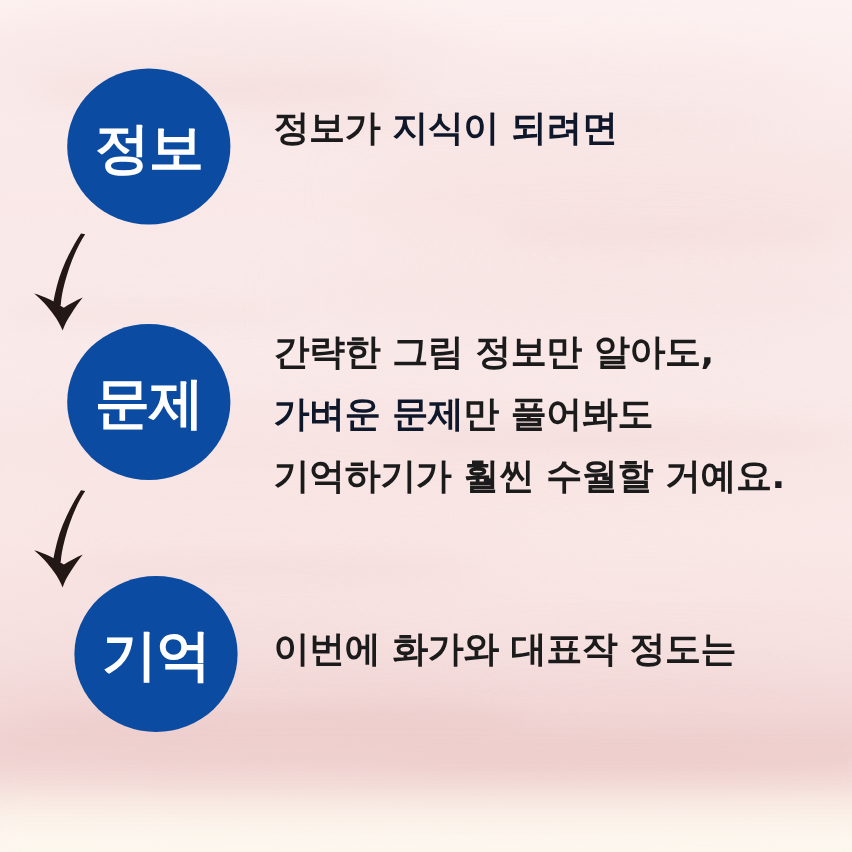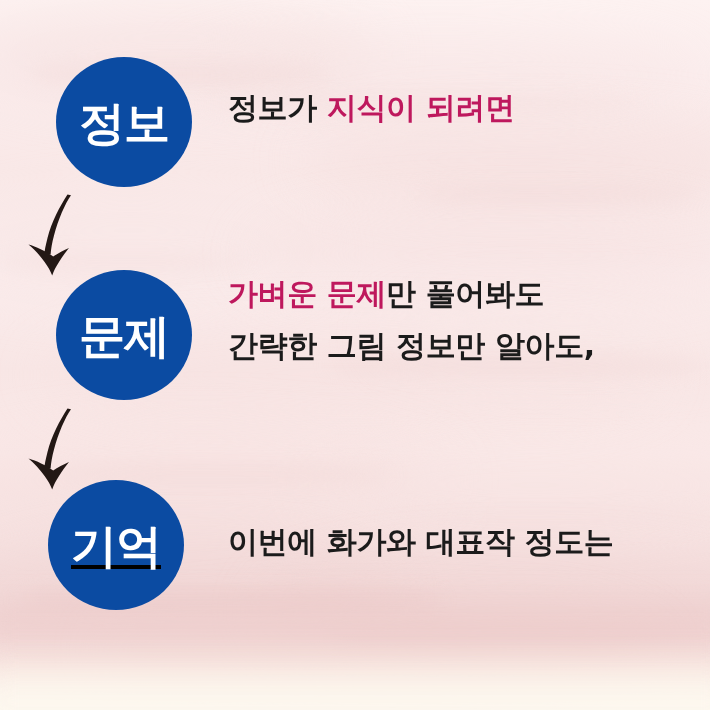--- a/index.html
+++ b/index.html
@@ -127,7 +127,7 @@
     white-space: nowrap;
     letter-spacing: -0.4px;
   }
-  .hl { color: #be185d; }
+  .hl { color: #0f172a; }
 
   .arrow {
     position: absolute;

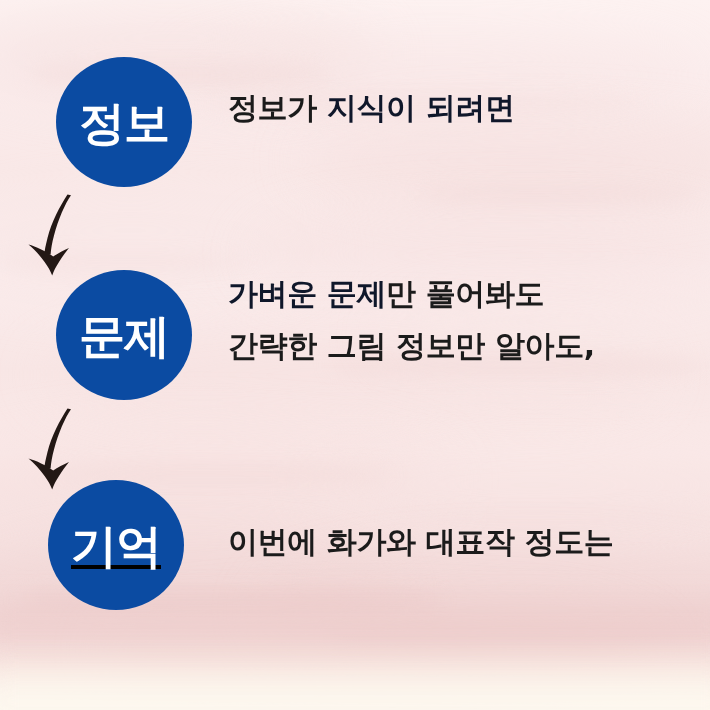--- a/index.html
+++ b/index.html
@@ -198,10 +198,10 @@
       </div>
       <div class="text-block" style="top:268px;">
         <div class="tline">
+          <span>간략한 그림 정보만 알아도,</span>
+        </div>
+        <div class="tline">
           <span class="hl">가벼운 문제</span><span>만 풀어봐도</span>
-        </div>
-        <div class="tline">
-          <span>간략한 그림 정보만 알아도,</span>
         </div>
       </div>
     </div>

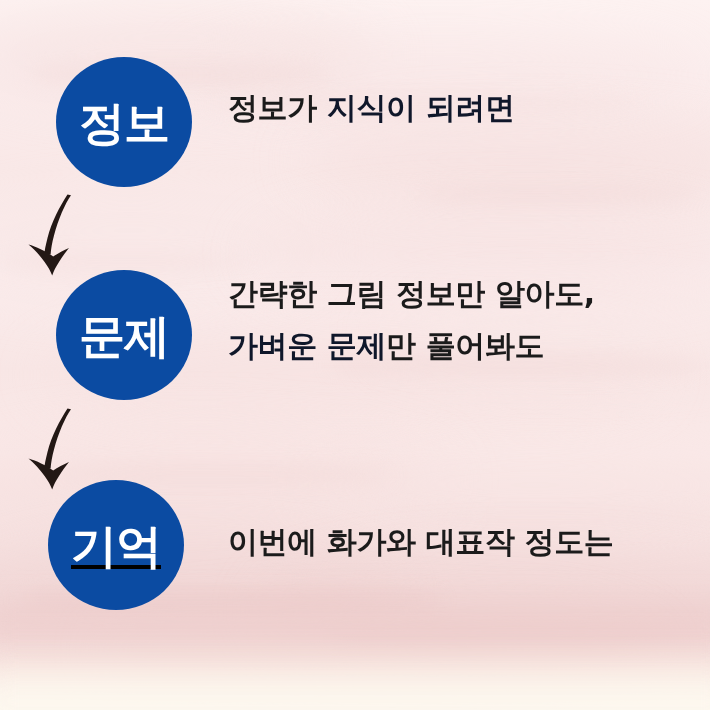--- a/index.html
+++ b/index.html
@@ -203,6 +203,9 @@
         <div class="tline">
           <span class="hl">가벼운 문제</span><span>만 풀어봐도</span>
         </div>
+        <div class="tline">
+          <span>기억하기가 훨씬 수월할 거예요.</span>
+        </div>
       </div>
     </div>
 

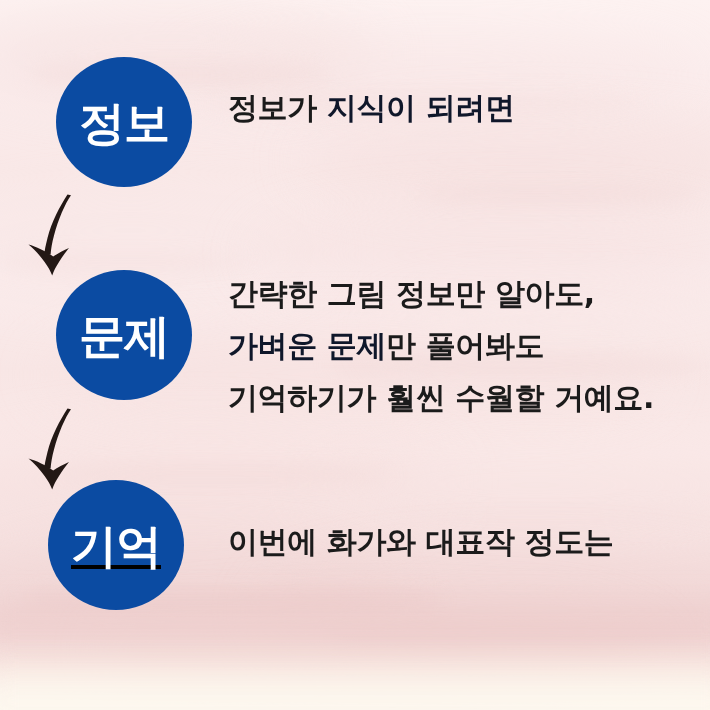--- a/index.html
+++ b/index.html
@@ -221,7 +221,7 @@
     </div>
 
     <div class="step-row" style="top:0;">
-      <div class="badge" style="left:48px; top:480px;text-decoration:underline;">
+      <div class="badge" style="left:62px; top:480px;">
         <span class="badge-label">기억</span>
       </div>
       <div class="text-block" style="top:496px;margin-top:20px;">

